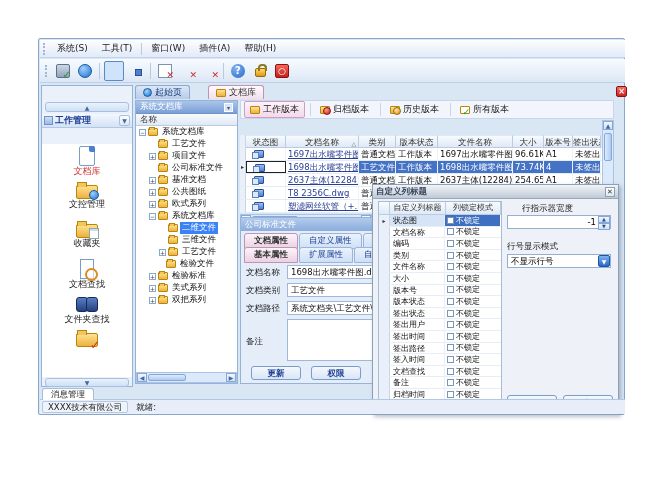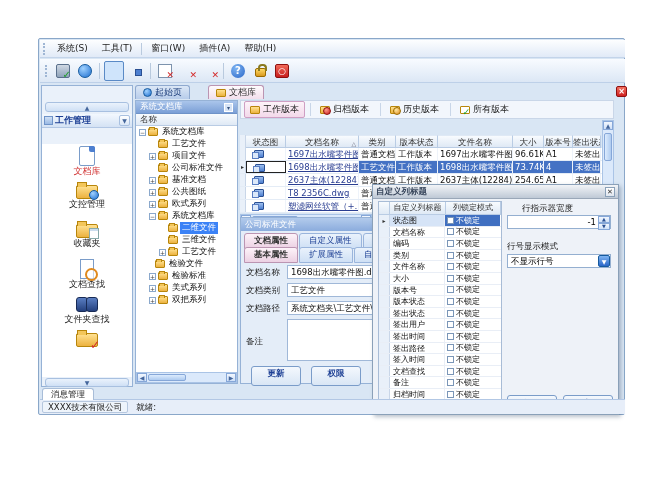--- a/index.html
+++ b/index.html
@@ -309,7 +309,7 @@
             <span class="tfolder"></span>
             <span class="tlabel">工艺文件</span>
           </div>
-          <div class="trow" style="padding-left: 10px;">
+          <div class="trow" style="padding-left: 21px;">
             <span class="expspace"></span>
             <span class="tfolder"></span>
             <span class="tlabel">检验文件</span>

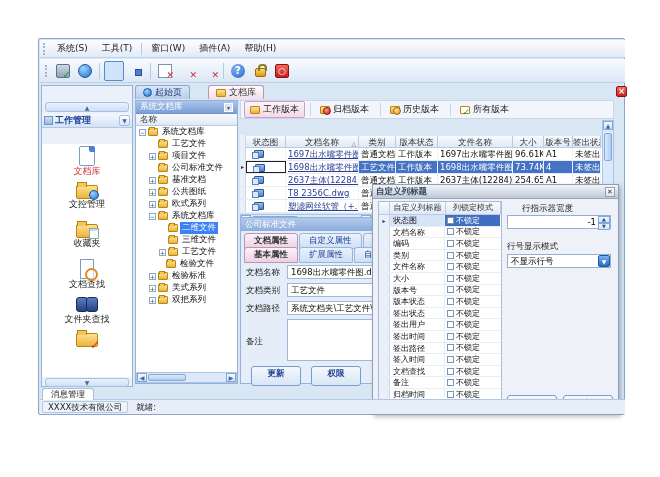--- a/index.html
+++ b/index.html
@@ -117,7 +117,7 @@
   .ptab.active{background:linear-gradient(#fdf3f9,#ecd1e3);border-color:#bb95b2;color:#333;font-weight:bold;}
   .flabel{position:absolute;font-size:8.5px;color:#222;}
   .fbox{position:absolute;background:#fff;border:1px solid #a0b8d8;font-size:8.5px;line-height:12px;padding:0 3px;white-space:nowrap;overflow:hidden;color:#111;}
-  .pbtn{position:absolute;height:20px;background:linear-gradient(#f4f8fd,#d9e6f5);border:1px solid #7a9cc9;border-radius:3px;font-size:8.5px;color:#1c3f94;font-weight:bold;text-align:center;line-height:13px;}
+  .pbtn{position:absolute;height:14px;background:linear-gradient(#f4f8fd,#d9e6f5);border:1px solid #7a9cc9;border-radius:3px;font-size:8.5px;color:#1c3f94;font-weight:bold;text-align:center;line-height:13px;}
   
   .dialog{left:333px;top:145px;width:247px;height:231px;background:#eef2f8;border:1px solid #8aa0b8;box-shadow:2px 2px 4px rgba(60,80,110,.35);}
   .dlg-title{height:14px;background:linear-gradient(#f2f4f7,#bfc9d6);border-bottom:1px solid #9aa7b8;display:flex;align-items:center;padding:0 3px;font-size:8.5px;color:#38465c;font-weight:bold;}

